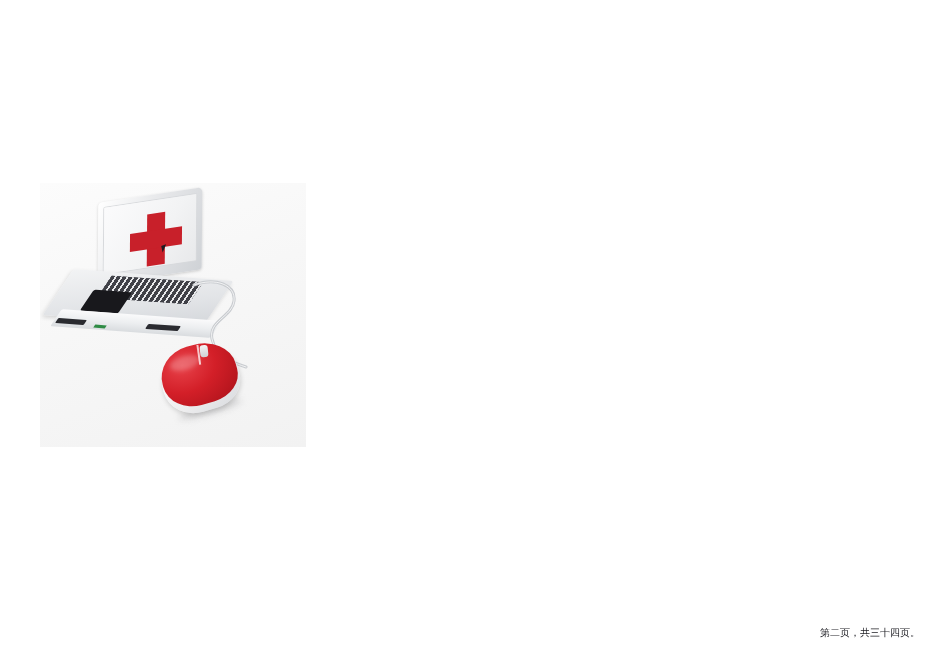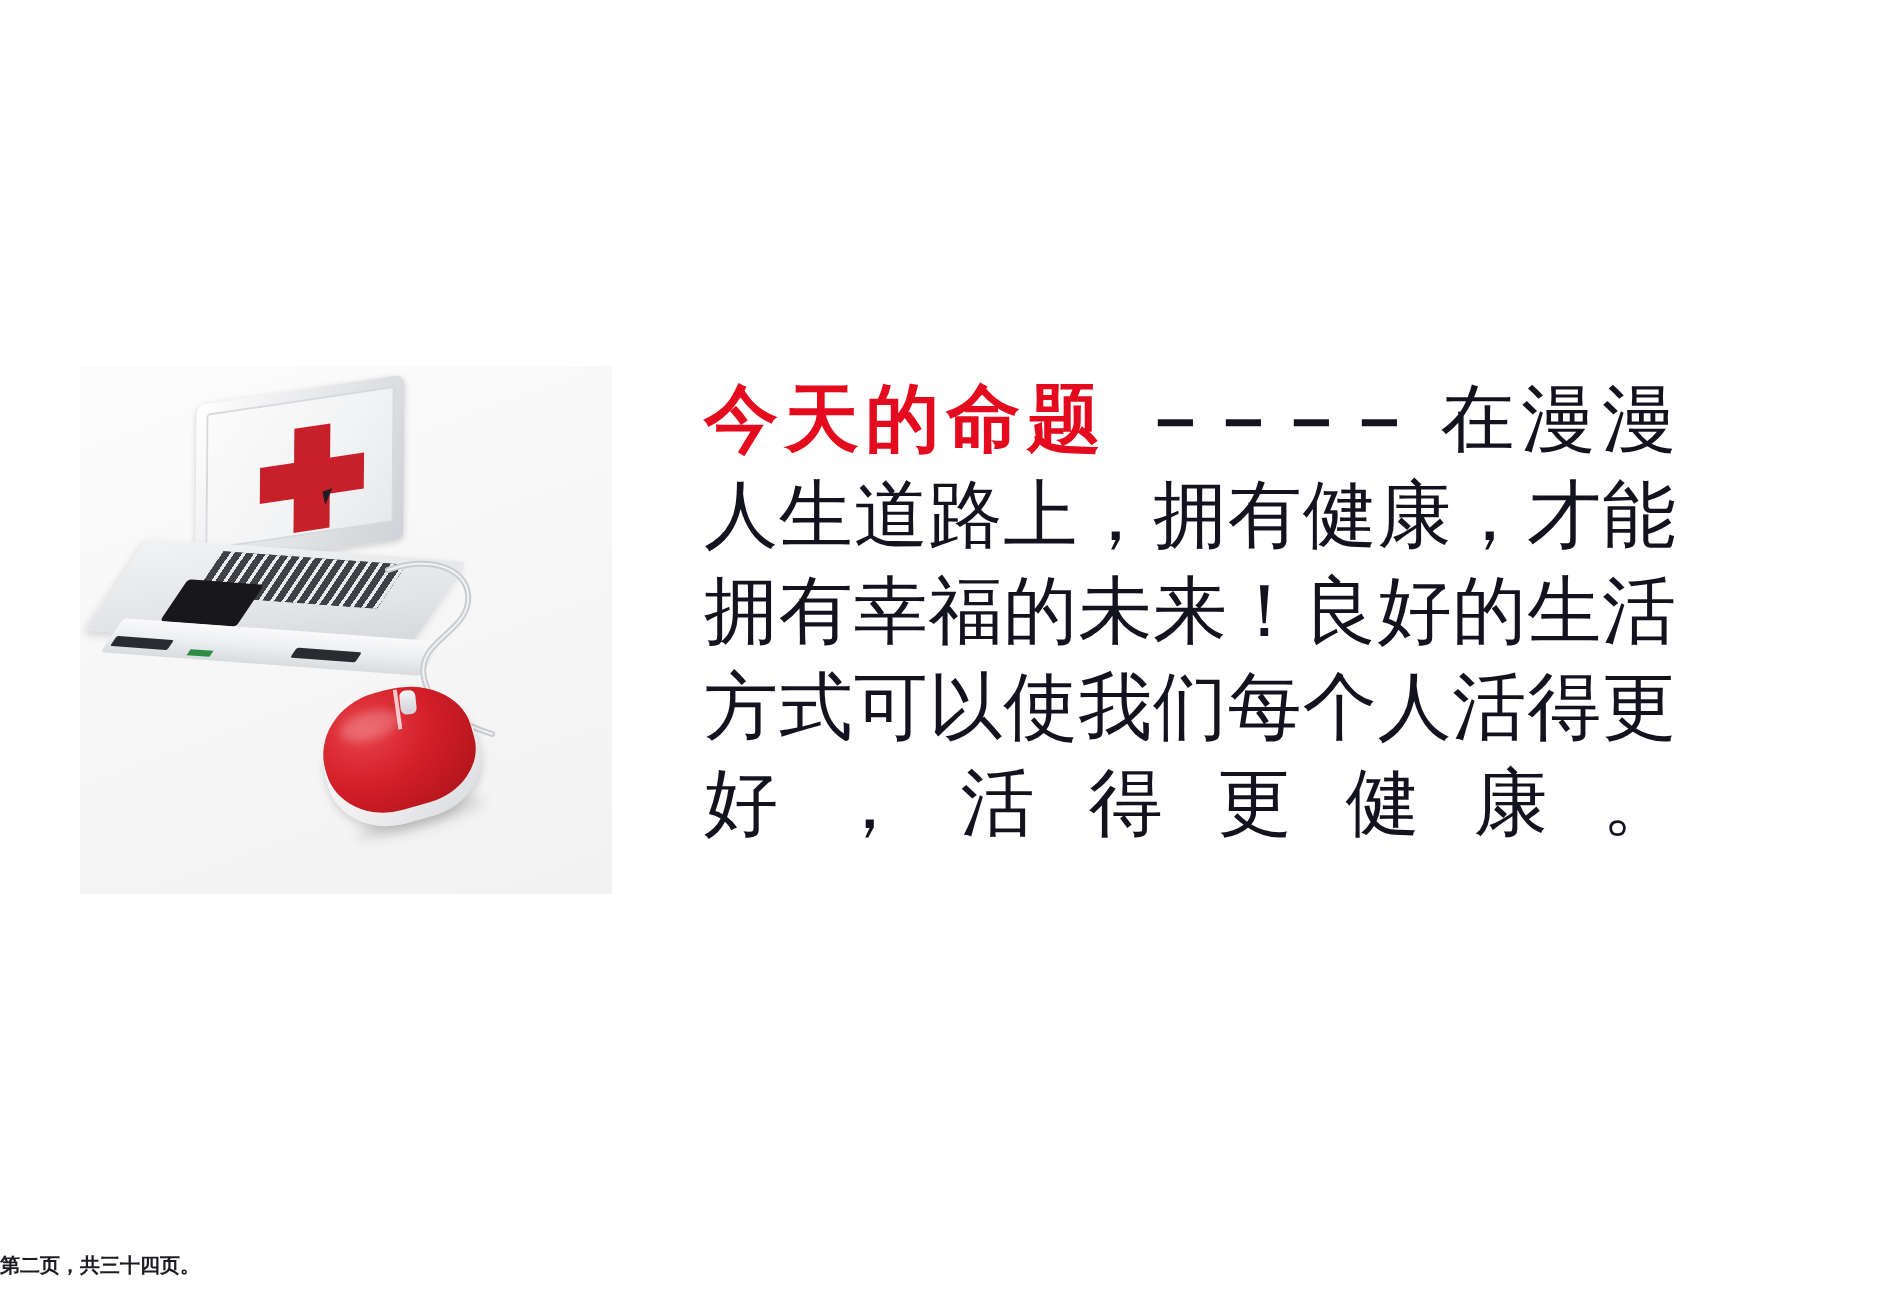--- a/index.html
+++ b/index.html
@@ -302,9 +302,6 @@
 
   </div>
 
-  <div id="textblock">
-    <p class="para"><span class="red">今天的命题</span><span> </span><span class="dashes">－－－－</span><span> </span><span>在漫漫人生道路上，拥有健康，才能拥有幸福的未来！良好的生活方式可以使我们每个人活得更好，活得更健康。</span></p>
-  </div>
 
   <div id="footer">
     <span>第二页，共三十四页。</span>

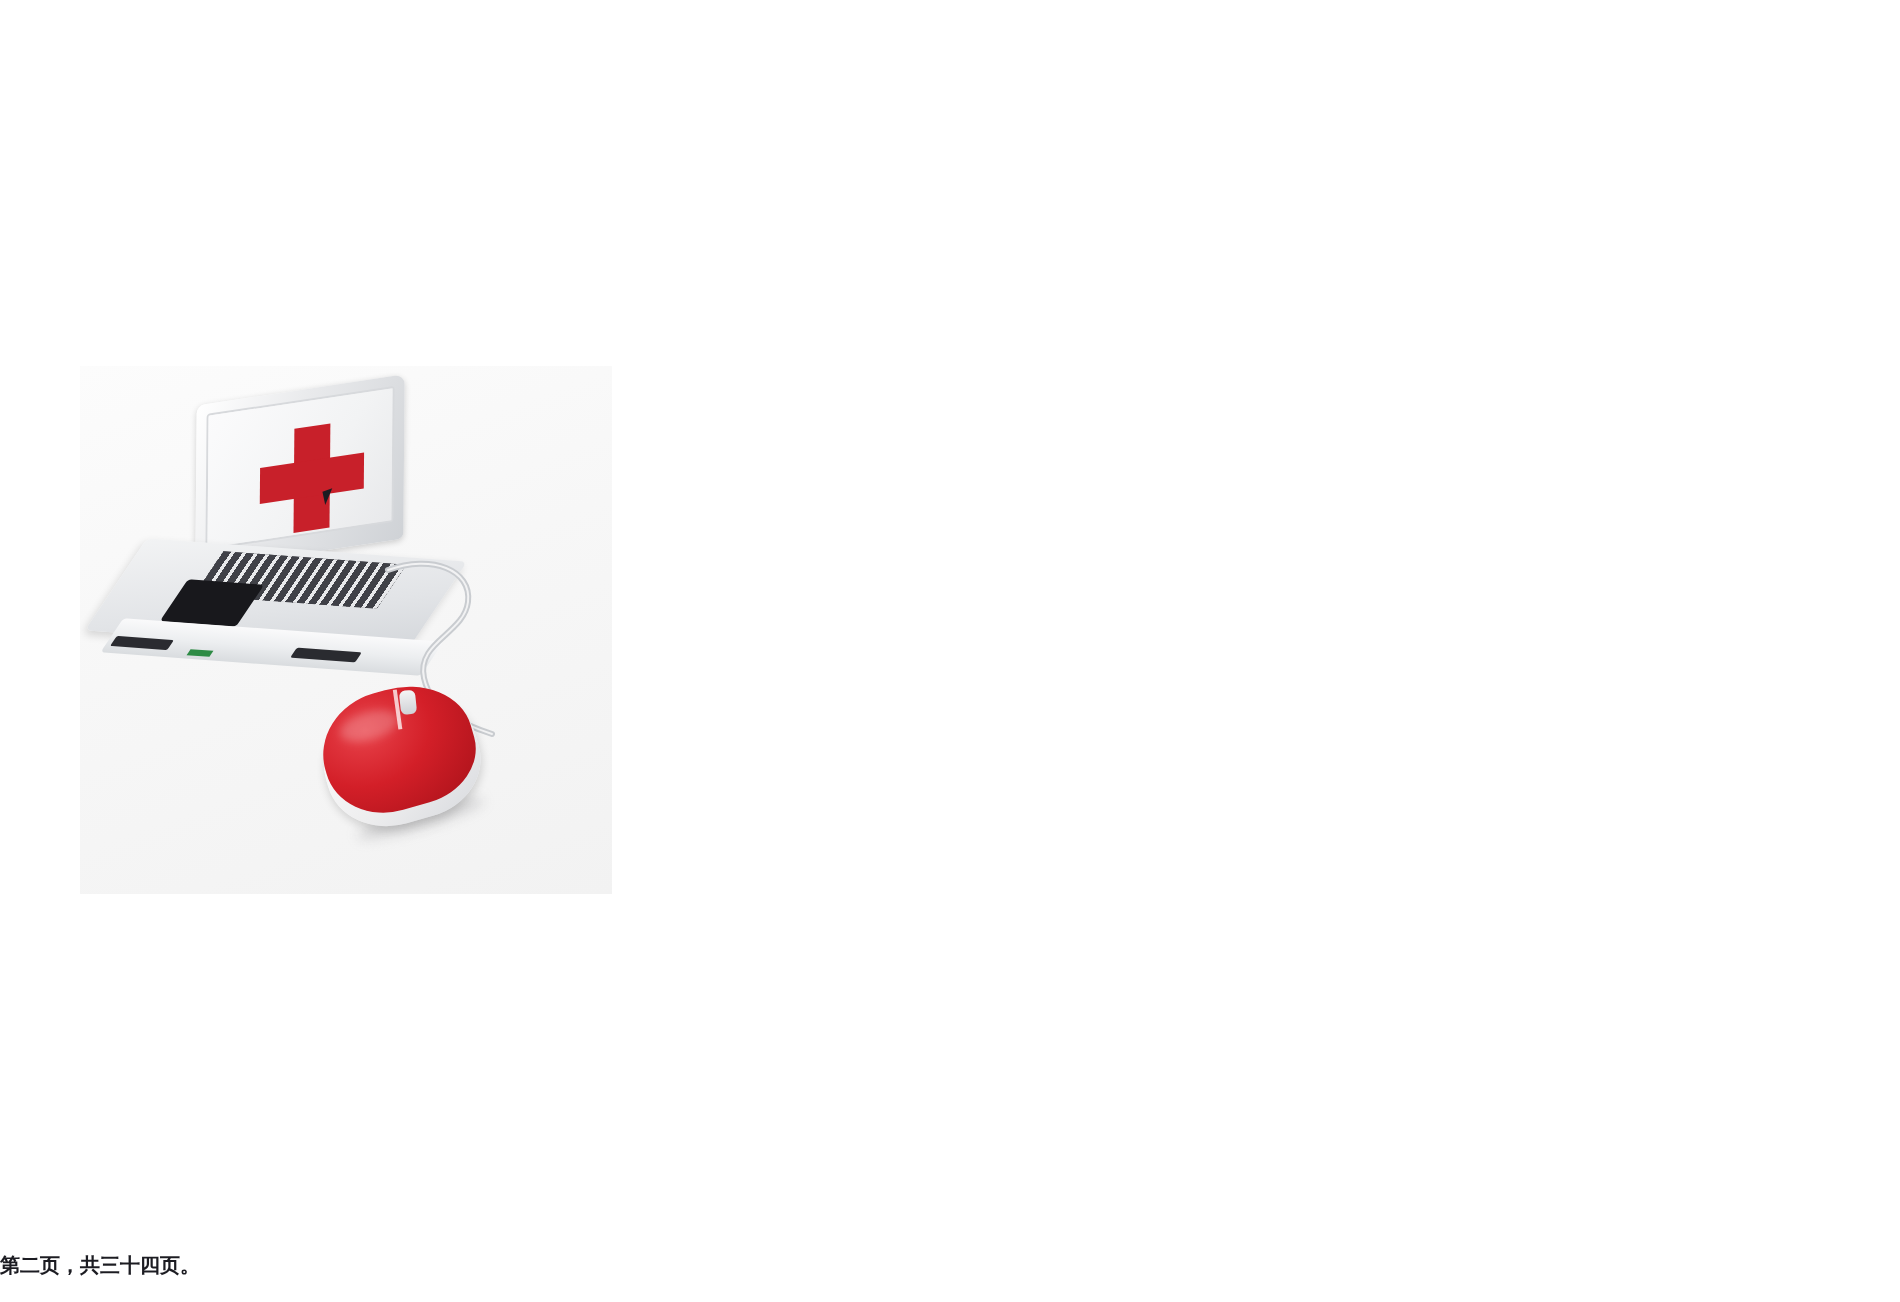--- a/index.html
+++ b/index.html
@@ -248,10 +248,9 @@
     left: 0;
     top: 626px;
     width: 920px;
-    text-align: left;
+    text-align: right;
     font-size: 10px;
     color: #1c1c22;
-    font-weight: bold;
   }
 </style>
 </head>

